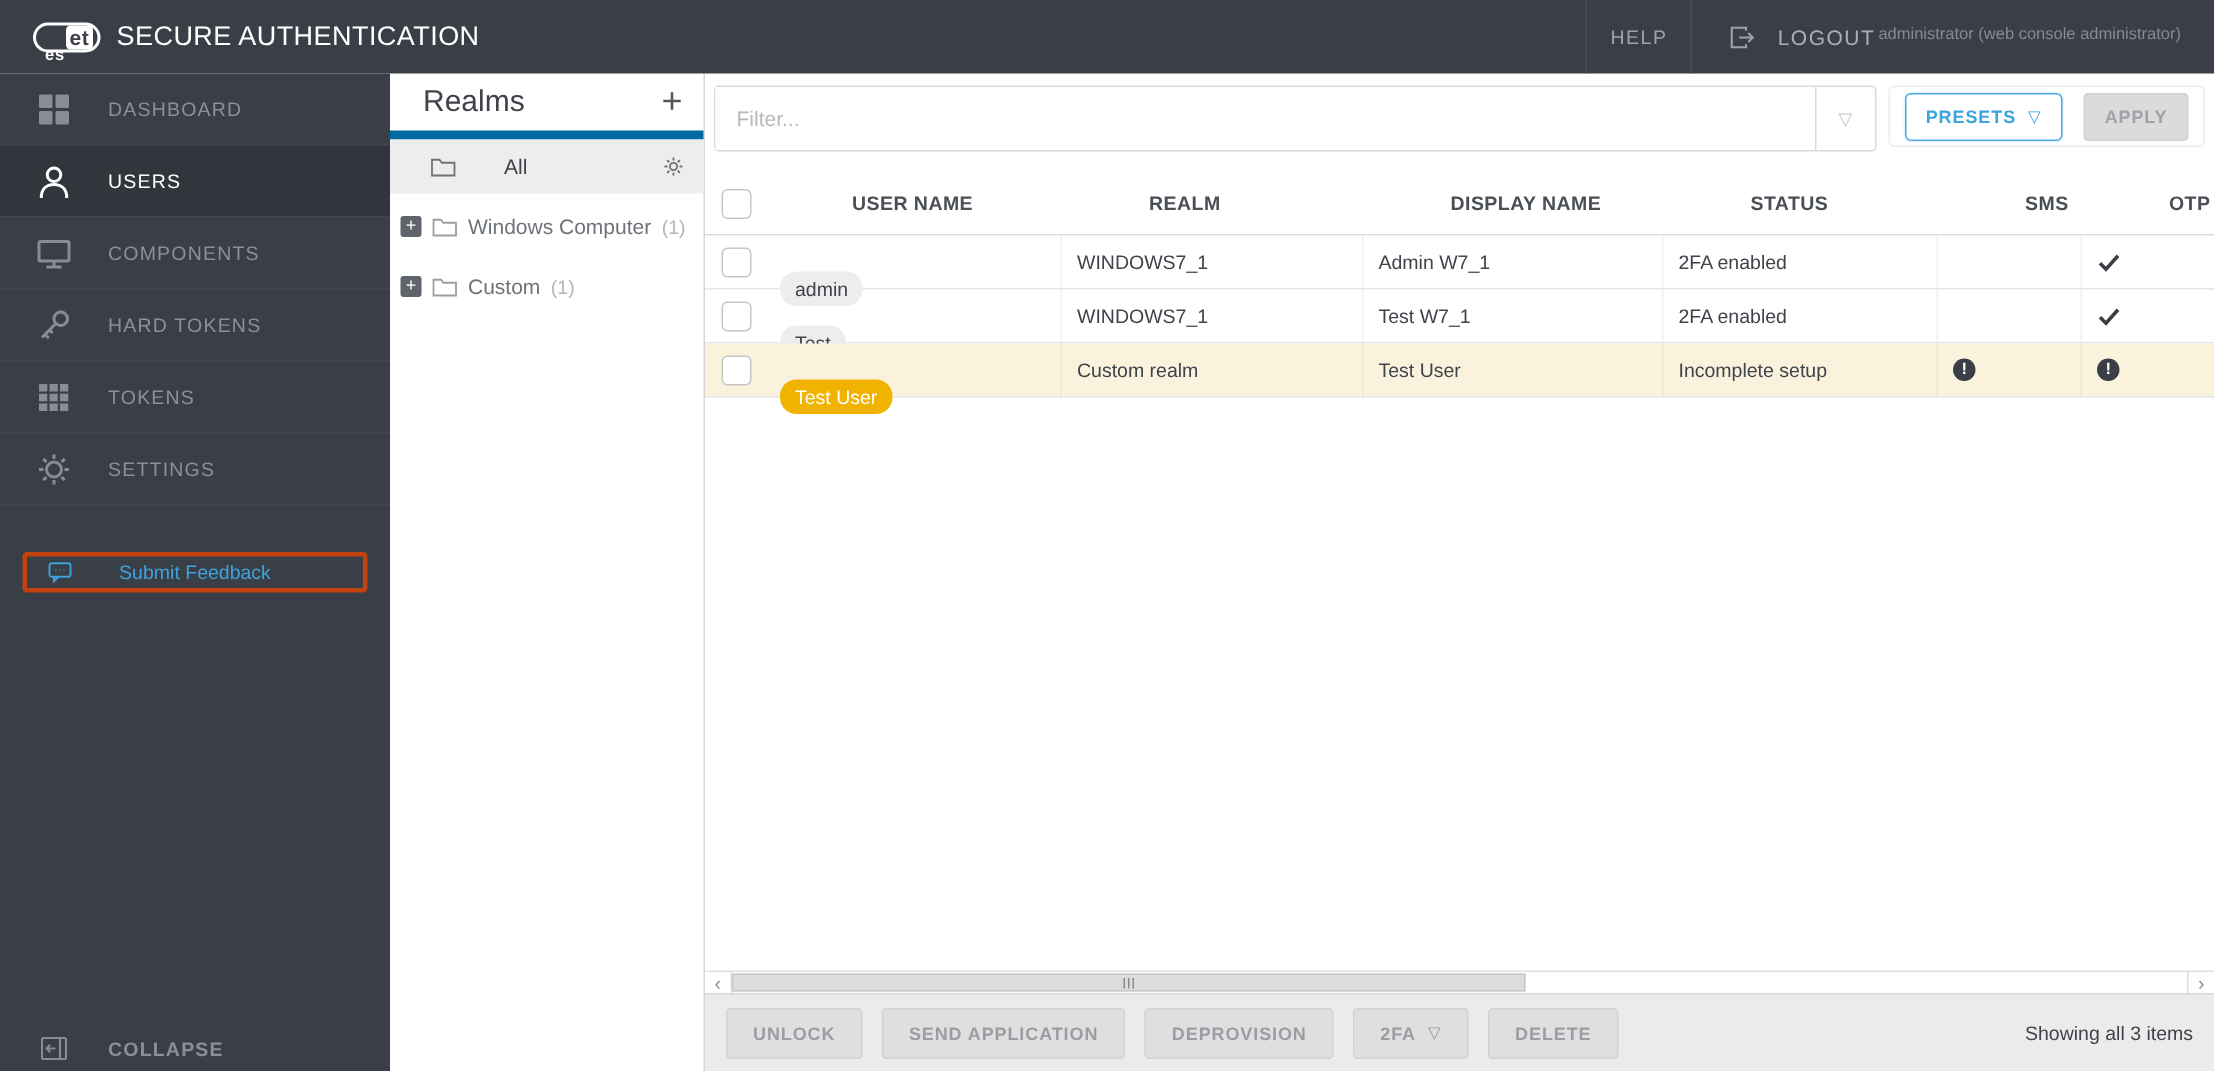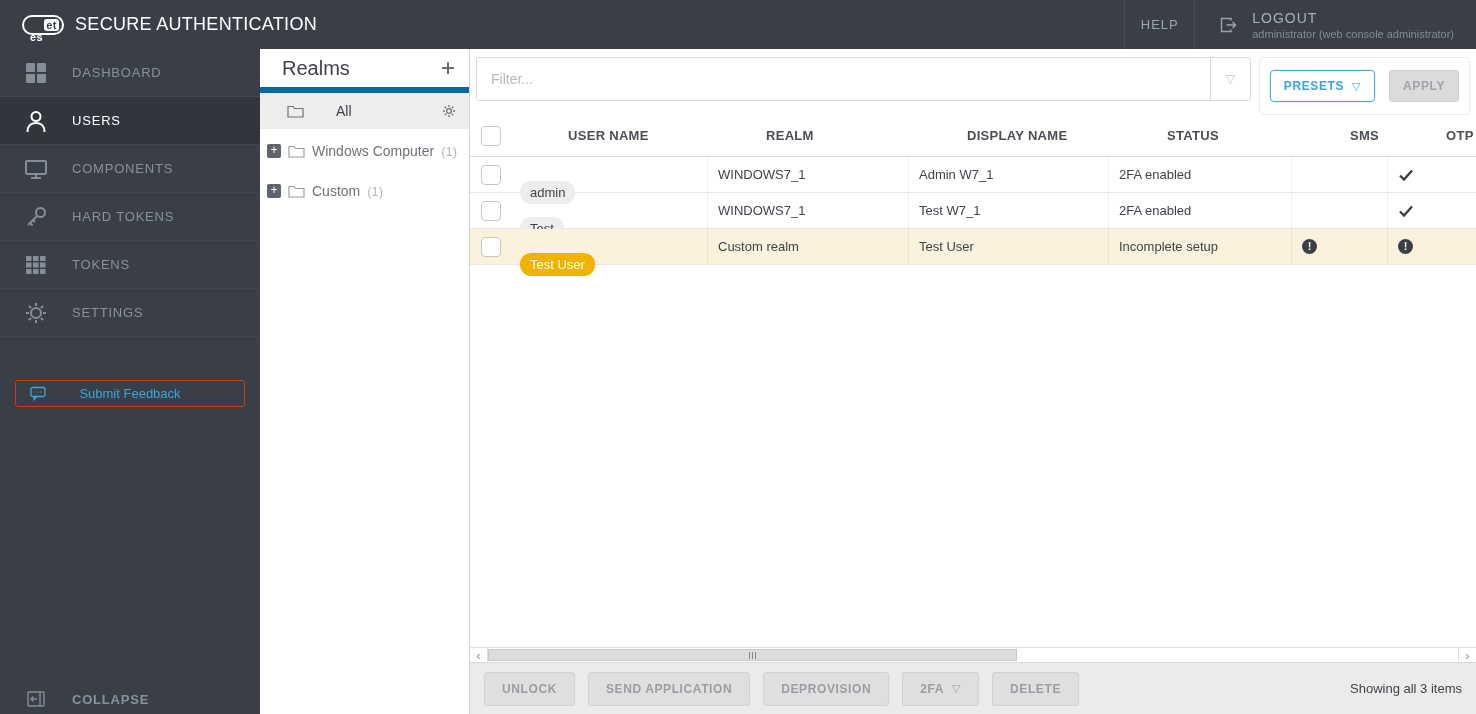--- a/index.html
+++ b/index.html
@@ -13,7 +13,7 @@
   .eset-logo { display:inline-flex; align-items:center; border:2px solid #fff;
     border-radius:10px; height:20px; padding:0 3px 0 6px; gap:1px; }
   .eset-logo .es { color:#fff; font-weight:bold; font-size:11px; letter-spacing:.5px;margin-top:24px; }
-  .eset-logo .et { background:#fff; color:#3A3F47; font-weight:bold; font-size:11px;
+  .eset-logo .et { background:#fff; color:#3A3F47; font-weight:bold; font-size:14px;
     border-radius:3px; padding:0 2px; letter-spacing:.5px; }
   .brand-text { color:#fff; font-size:18px; letter-spacing:.3px; font-weight:500; }
   .topbar-right { margin-left:auto; display:flex; }

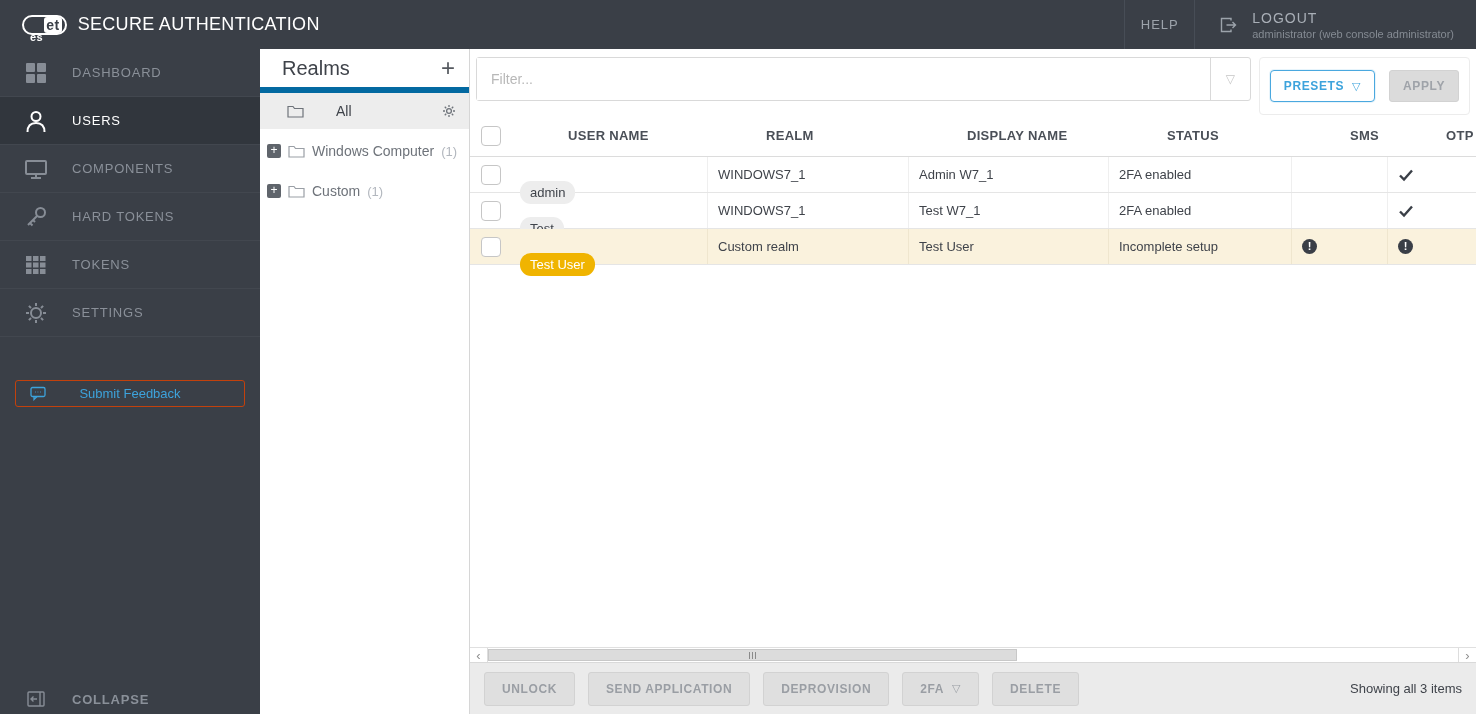--- a/index.html
+++ b/index.html
@@ -22,7 +22,7 @@
     letter-spacing:1px; cursor:pointer; }
   .logout-btn { border-left:1px solid #474D56; display:flex; align-items:center;
     gap:13px; padding:0 22px; min-width:240px; cursor:pointer; }
-  .logout-txt { display:flex; flex-direction:column; gap:2px; }
+  .logout-txt { display:flex; flex-direction:row; gap:2px; }
   .logout-main { color:#A9AFB7; font-size:14px; letter-spacing:1px; }
   .logout-sub { color:#858B93; font-size:11px; }
 

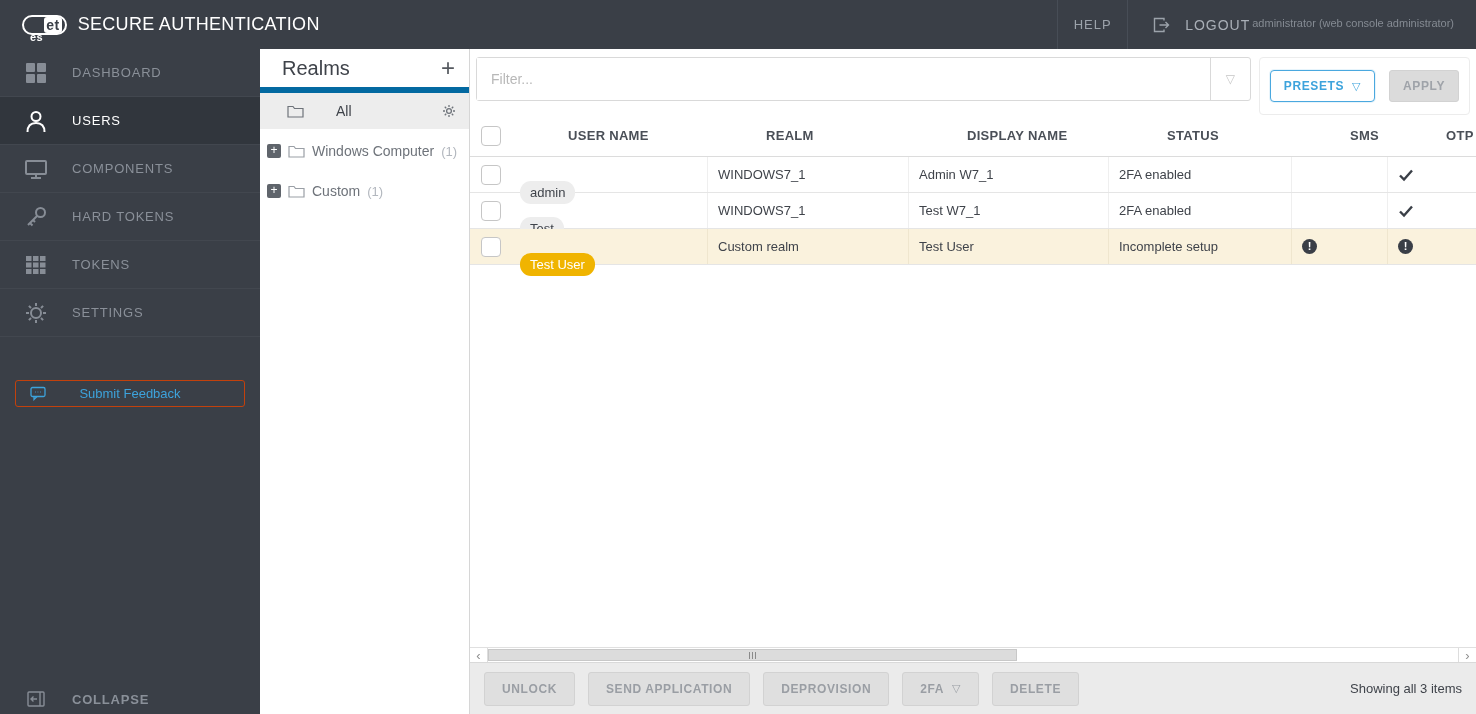--- a/index.html
+++ b/index.html
@@ -78,7 +78,7 @@
   .filter-dd { width:40px; border-left:1px solid #D9D9D9; display:flex;
     align-items:center; justify-content:center; color:#C6C6C6; font-size:12px;
     cursor:pointer; }
-  .presets-group { flex:0 0 auto; height:58px; border:1px solid #ECECEC;
+  .presets-group { flex:0 0 auto; height:41px; border:1px solid #ECECEC;
     border-radius:4px; display:flex; align-items:center; gap:14px;
     padding:16px 10px; }
   .presets-btn { height:32px; padding:0 13px; background:#fff;

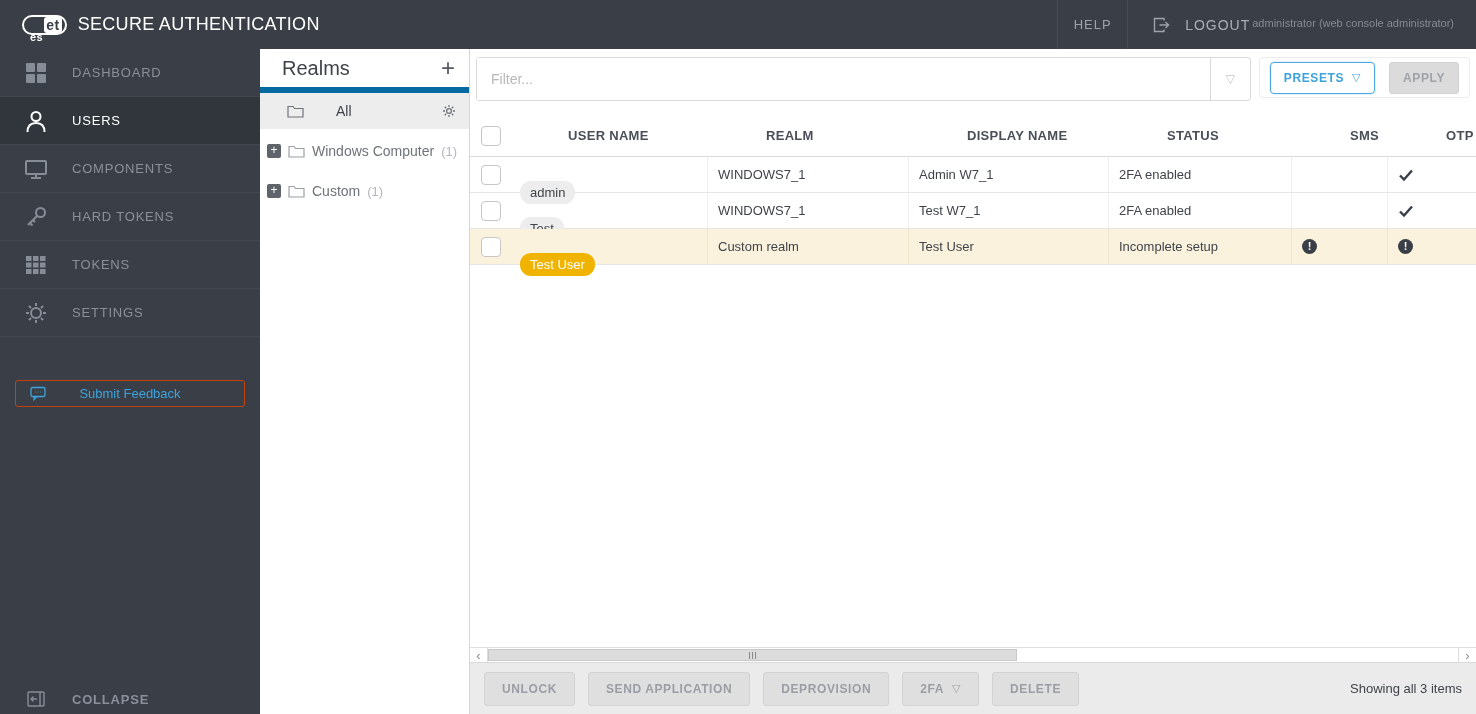--- a/index.html
+++ b/index.html
@@ -34,7 +34,7 @@
   .nav-item .nav-ico { width:72px; display:flex; justify-content:center; }
   .nav-label { font-size:13px; letter-spacing:.8px; }
   .nav-item.active { background:#31363D; color:#fff; }
-  .feedback-btn { margin:43px 15px 0 15px; height:27px; border:1px solid #c2410c;
+  .feedback-btn { margin:31px 15px 0 15px; height:27px; border:3px solid #c2410c;
     border-radius:3px; display:flex; align-items:center; color:#3DA3DC;
     font-size:13px; cursor:pointer; position:relative; }
   .feedback-btn .fb-ico { position:absolute; left:14px; display:flex; }

